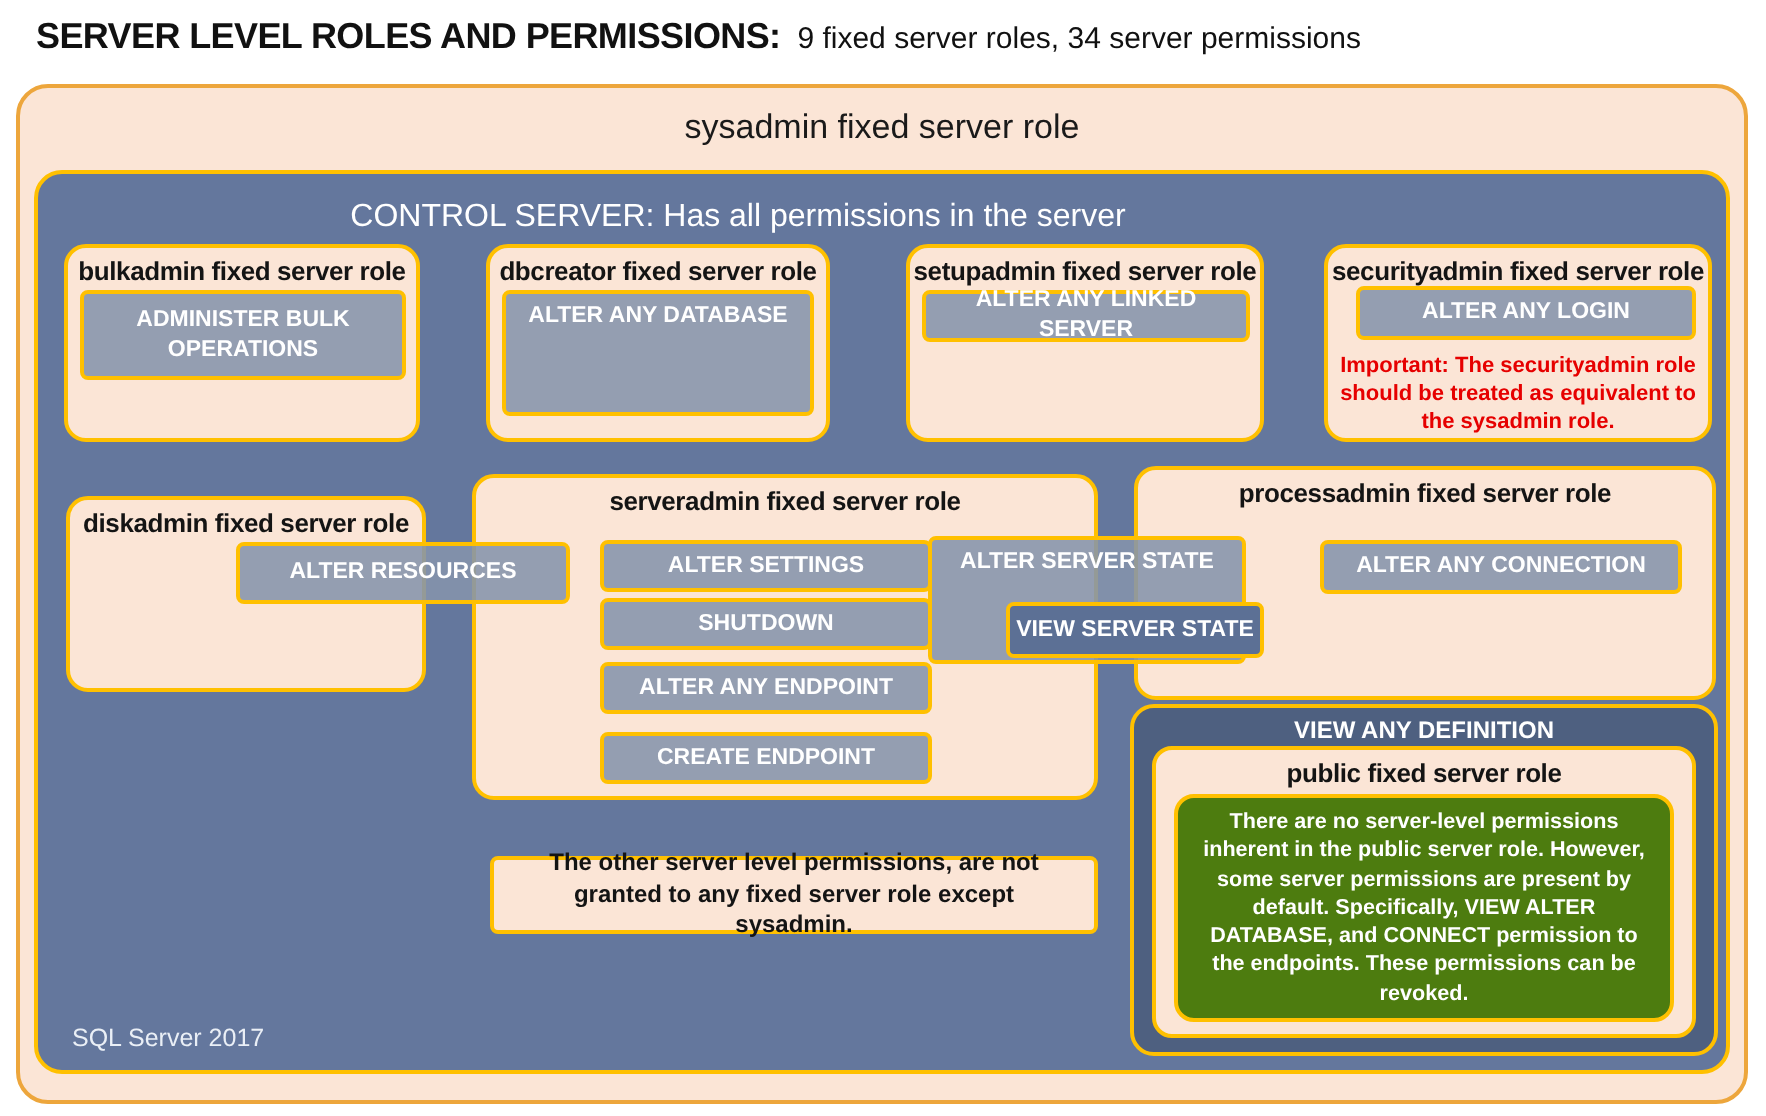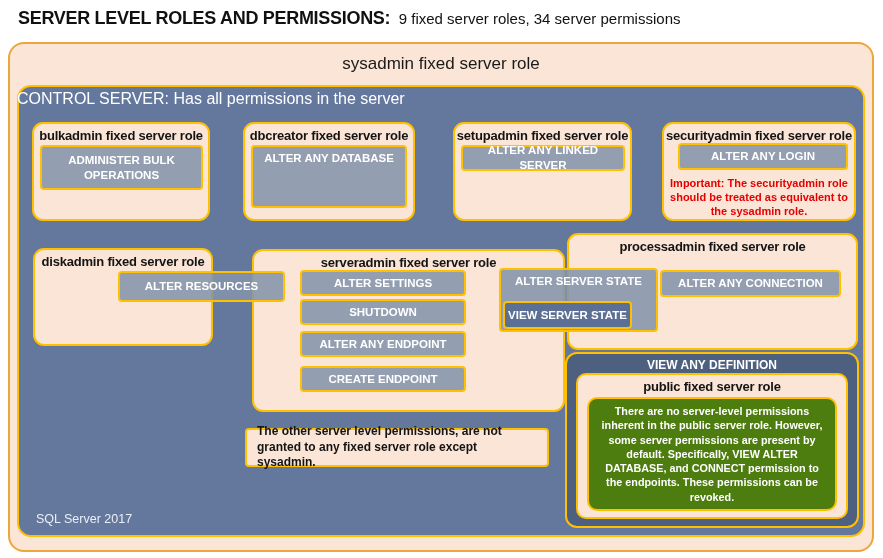--- a/index.html
+++ b/index.html
@@ -28,7 +28,7 @@
     background:#64779D; border:2px solid #FFC000; border-radius:14px;
   }
   .control-title {
-    position:absolute; left:17px; top:90px; width:704px; 
+    position:absolute; left:17px; top:100px; width:704px; text-align:center;
     font-size:16px; color:#ffffff;
   }
   

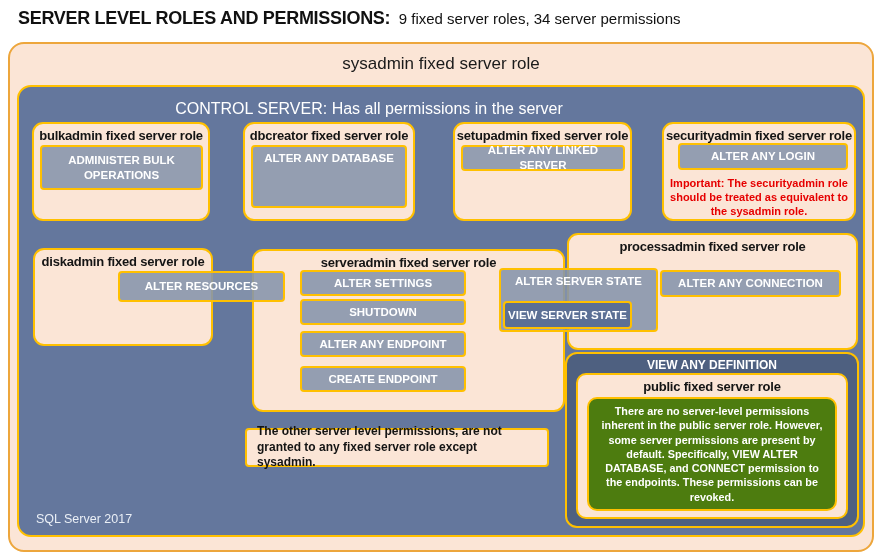--- a/index.html
+++ b/index.html
@@ -123,7 +123,7 @@
   <div class="role-box" style="left:33px; top:248px; width:180px; height:98px;">
     <div class="role-title">diskadmin fixed server role</div>
   </div>
-  <div class="role-box" style="left:252px; top:237px; width:313px; height:163px;margin-top:12px;">
+  <div class="role-box" style="left:236px; top:237px; width:313px; height:163px;">
     <div class="role-title">serveradmin fixed server role</div>
   </div>
   <div class="role-box" style="left:567px; top:233px; width:291px; height:117px;">

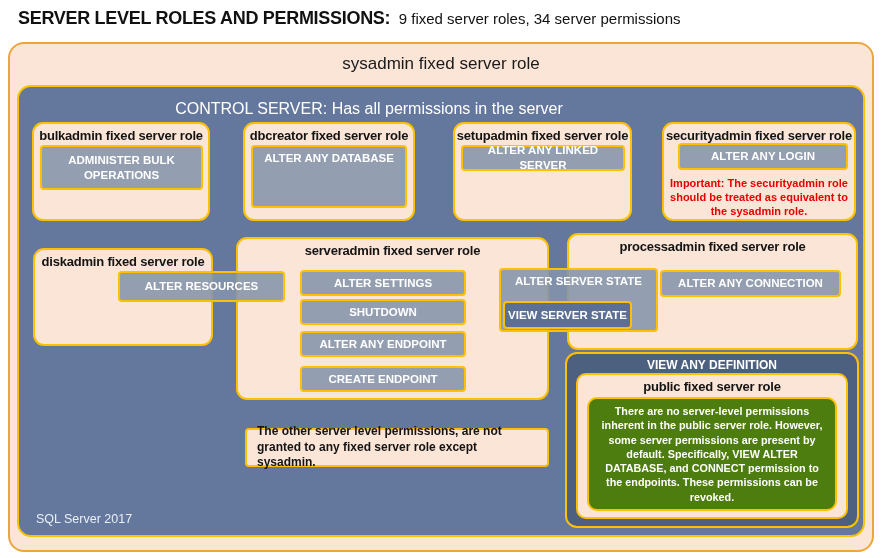--- a/index.html
+++ b/index.html
@@ -135,7 +135,7 @@
   <div class="perm" style="left:300px; top:299px; width:166px; height:26px;">SHUTDOWN</div>
   <div class="perm" style="left:300px; top:331px; width:166px; height:26px;">ALTER ANY ENDPOINT</div>
   <div class="perm" style="left:300px; top:366px; width:166px; height:26px;">CREATE ENDPOINT</div>
-  <div class="perm top-label" style="left:499px; top:268px; width:159px; height:64px;">ALTER SERVER STATE</div>
+  <div class="perm top-label" style="left:464px; top:268px; width:159px; height:64px;">ALTER SERVER STATE</div>
   <div class="perm-dark" style="left:503px; top:301px; width:129px; height:28px;">VIEW SERVER STATE</div>
   <div class="perm" style="left:660px; top:270px; width:181px; height:27px;">ALTER ANY CONNECTION</div>
 

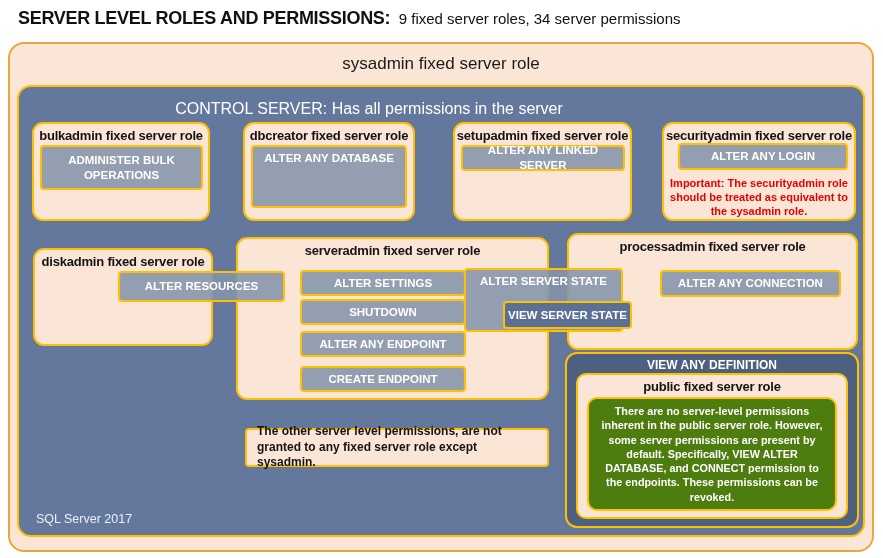--- a/index.html
+++ b/index.html
@@ -59,7 +59,7 @@
   .note-box {
     position:absolute; left:245px; top:428px; width:304px; height:39px;
     background:#FBE5D6; border:2px solid #FFC000; border-radius:4px;
-    display:flex; align-items:center; justify-content:center; 
+    display:flex; align-items:center; justify-content:center; text-align:center;
     font-weight:bold; font-size:12px; color:#141414; line-height:1.3; padding:2px 10px;
   }
   .vad-box {

